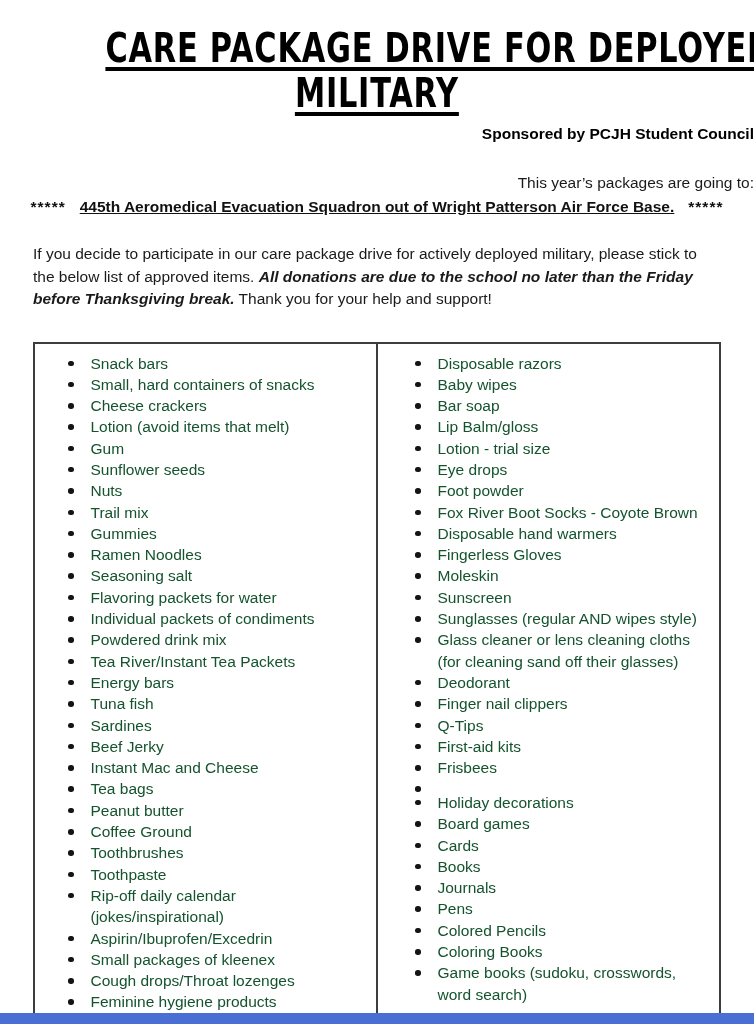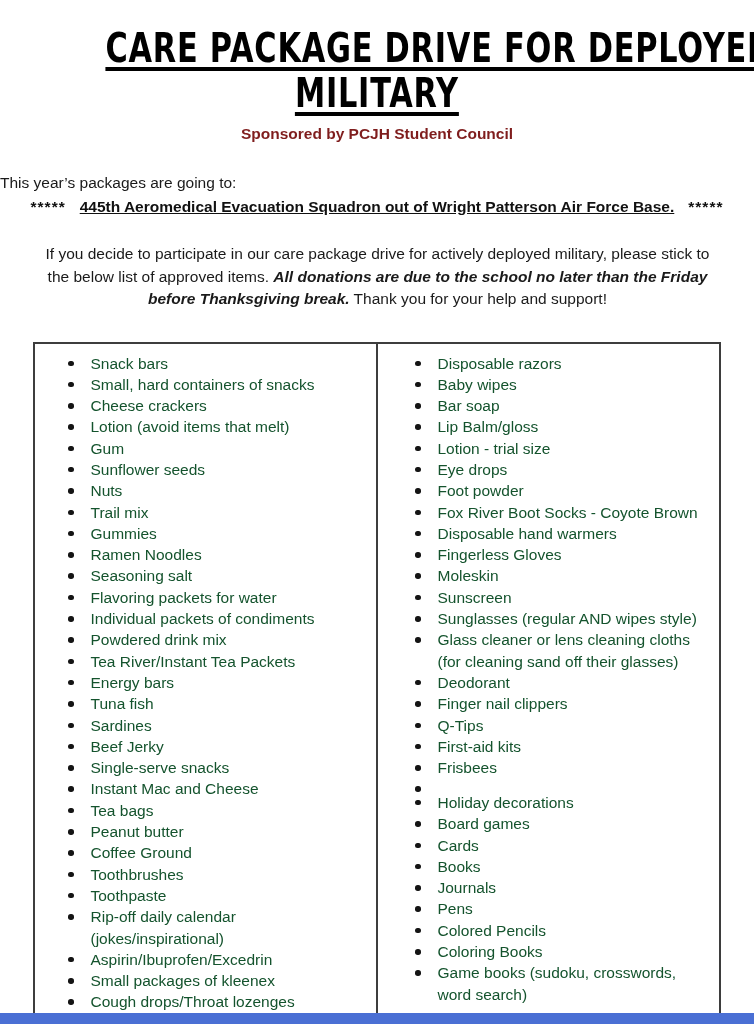--- a/index.html
+++ b/index.html
@@ -19,7 +19,7 @@
     white-space: nowrap;
   }
   .title-row { display: block; text-align: center; }
-  .sponsor { margin-top: 9px; text-align: center; font-size: 15.5px; font-weight: bold; color: #7f1d1d; }
+  .sponsor { margin-top: 9px; text-align: right; font-size: 15.5px; font-weight: bold; color: #000000; }
   .dest-intro { margin-top: 31px; text-align: left; font-size: 15.5px; }
   .dest-line { margin-top: 6px; text-align: center; font-size: 15.5px; font-weight: bold; color: #111; white-space: nowrap; }
   .dest-line .stars { letter-spacing: 1px; }

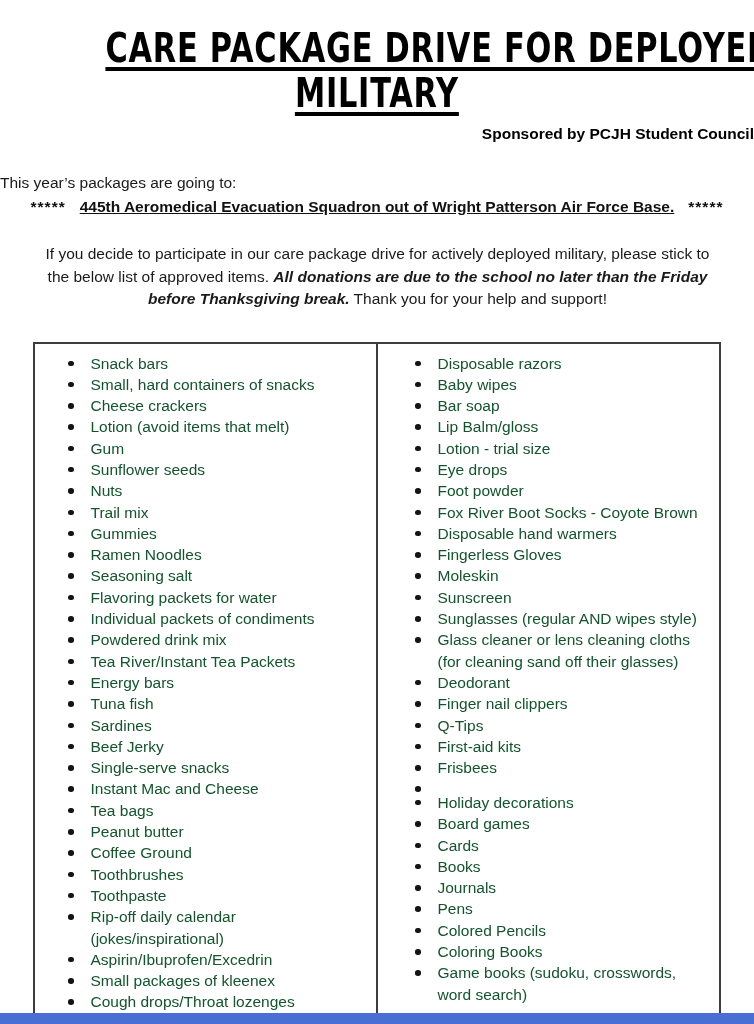--- a/index.html
+++ b/index.html
@@ -20,7 +20,7 @@
   }
   .title-row { display: block; text-align: center; }
   .sponsor { margin-top: 9px; text-align: right; font-size: 15.5px; font-weight: bold; color: #000000; }
-  .dest-intro { margin-top: 31px; text-align: left; font-size: 15.5px; }
+  .dest-intro { margin-top: 31px; text-align: right; font-size: 15.5px; margin-left: 48px; }
   .dest-line { margin-top: 6px; text-align: center; font-size: 15.5px; font-weight: bold; color: #111; white-space: nowrap; }
   .dest-line .stars { letter-spacing: 1px; }
   .dest-line .dest-name { margin: 0 14px; text-decoration: underline; }

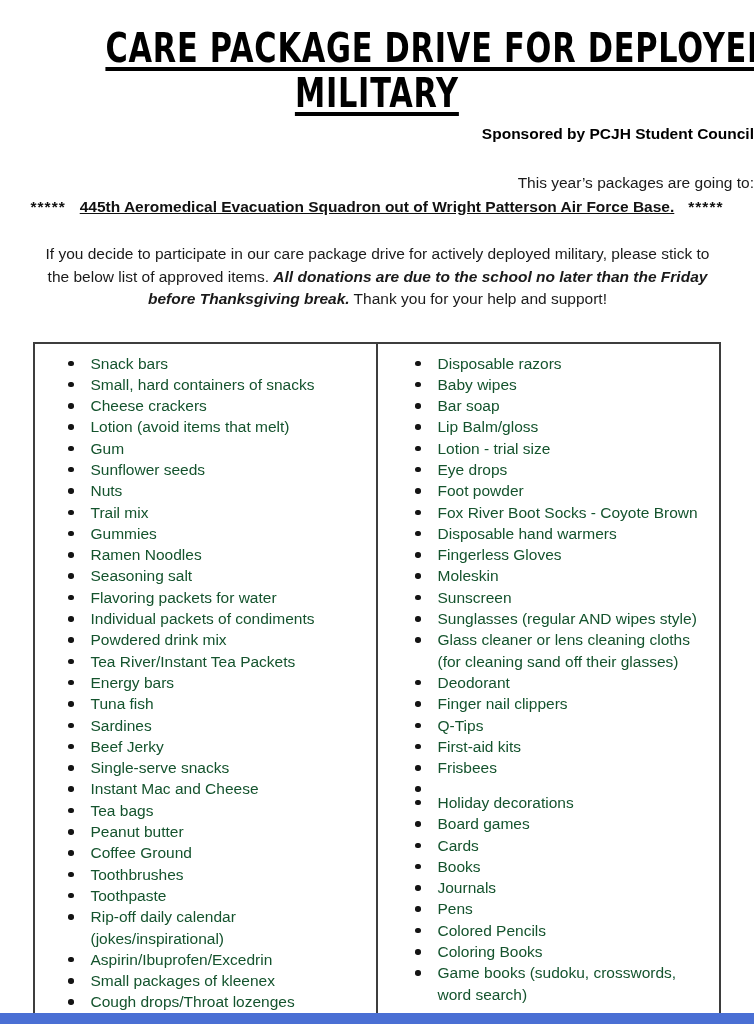--- a/index.html
+++ b/index.html
@@ -24,7 +24,7 @@
   .dest-line { margin-top: 6px; text-align: center; font-size: 15.5px; font-weight: bold; color: #111; white-space: nowrap; }
   .dest-line .stars { letter-spacing: 1px; }
   .dest-line .dest-name { margin: 0 14px; text-decoration: underline; }
-  .intro { margin: 27px 32px 0 33px; font-size: 15.5px; line-height: 22.5px; text-align: center; }
+  .intro { margin: 27px 32px 0 33px; font-size: 15.5px; line-height: 22.5px; text-align: left; }
   .intro strong em { font-weight: bold; }
   .items-box {
     margin: 31px 0 0 33px; width: 688px; min-height: 686px;

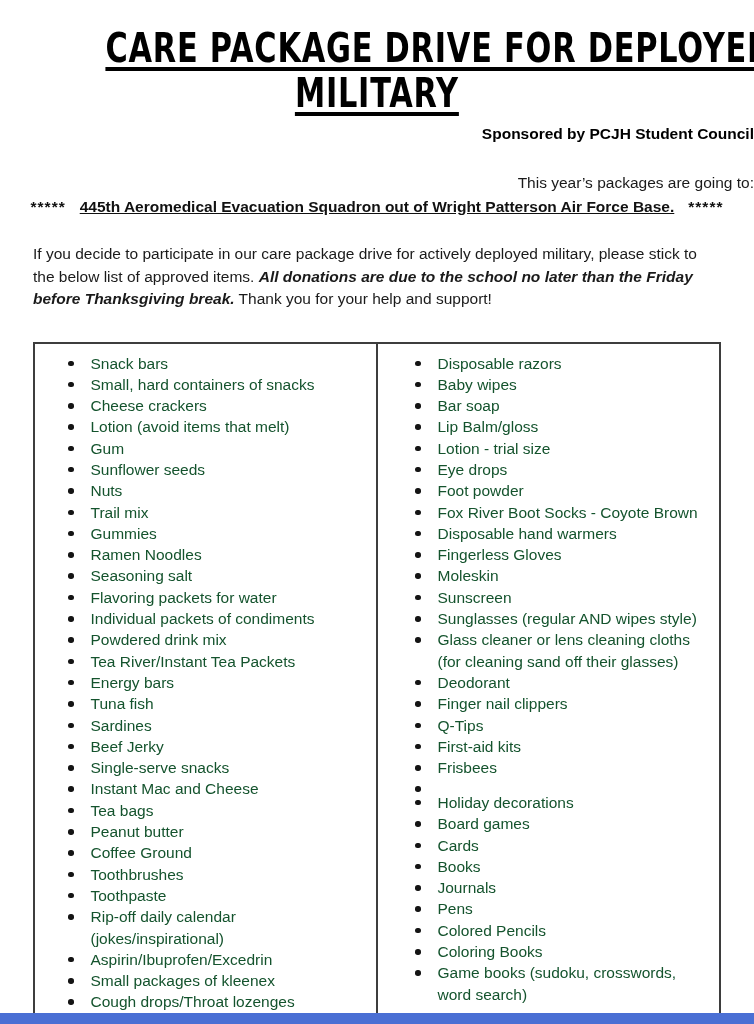--- a/index.html
+++ b/index.html
@@ -138,10 +138,6 @@
         </li>
         <li>
           <span class="bullet"></span>
-          <span class="item-text">Single-serve snacks</span>
-        </li>
-        <li>
-          <span class="bullet"></span>
           <span class="item-text">Instant Mac and Cheese</span>
         </li>
         <li>

